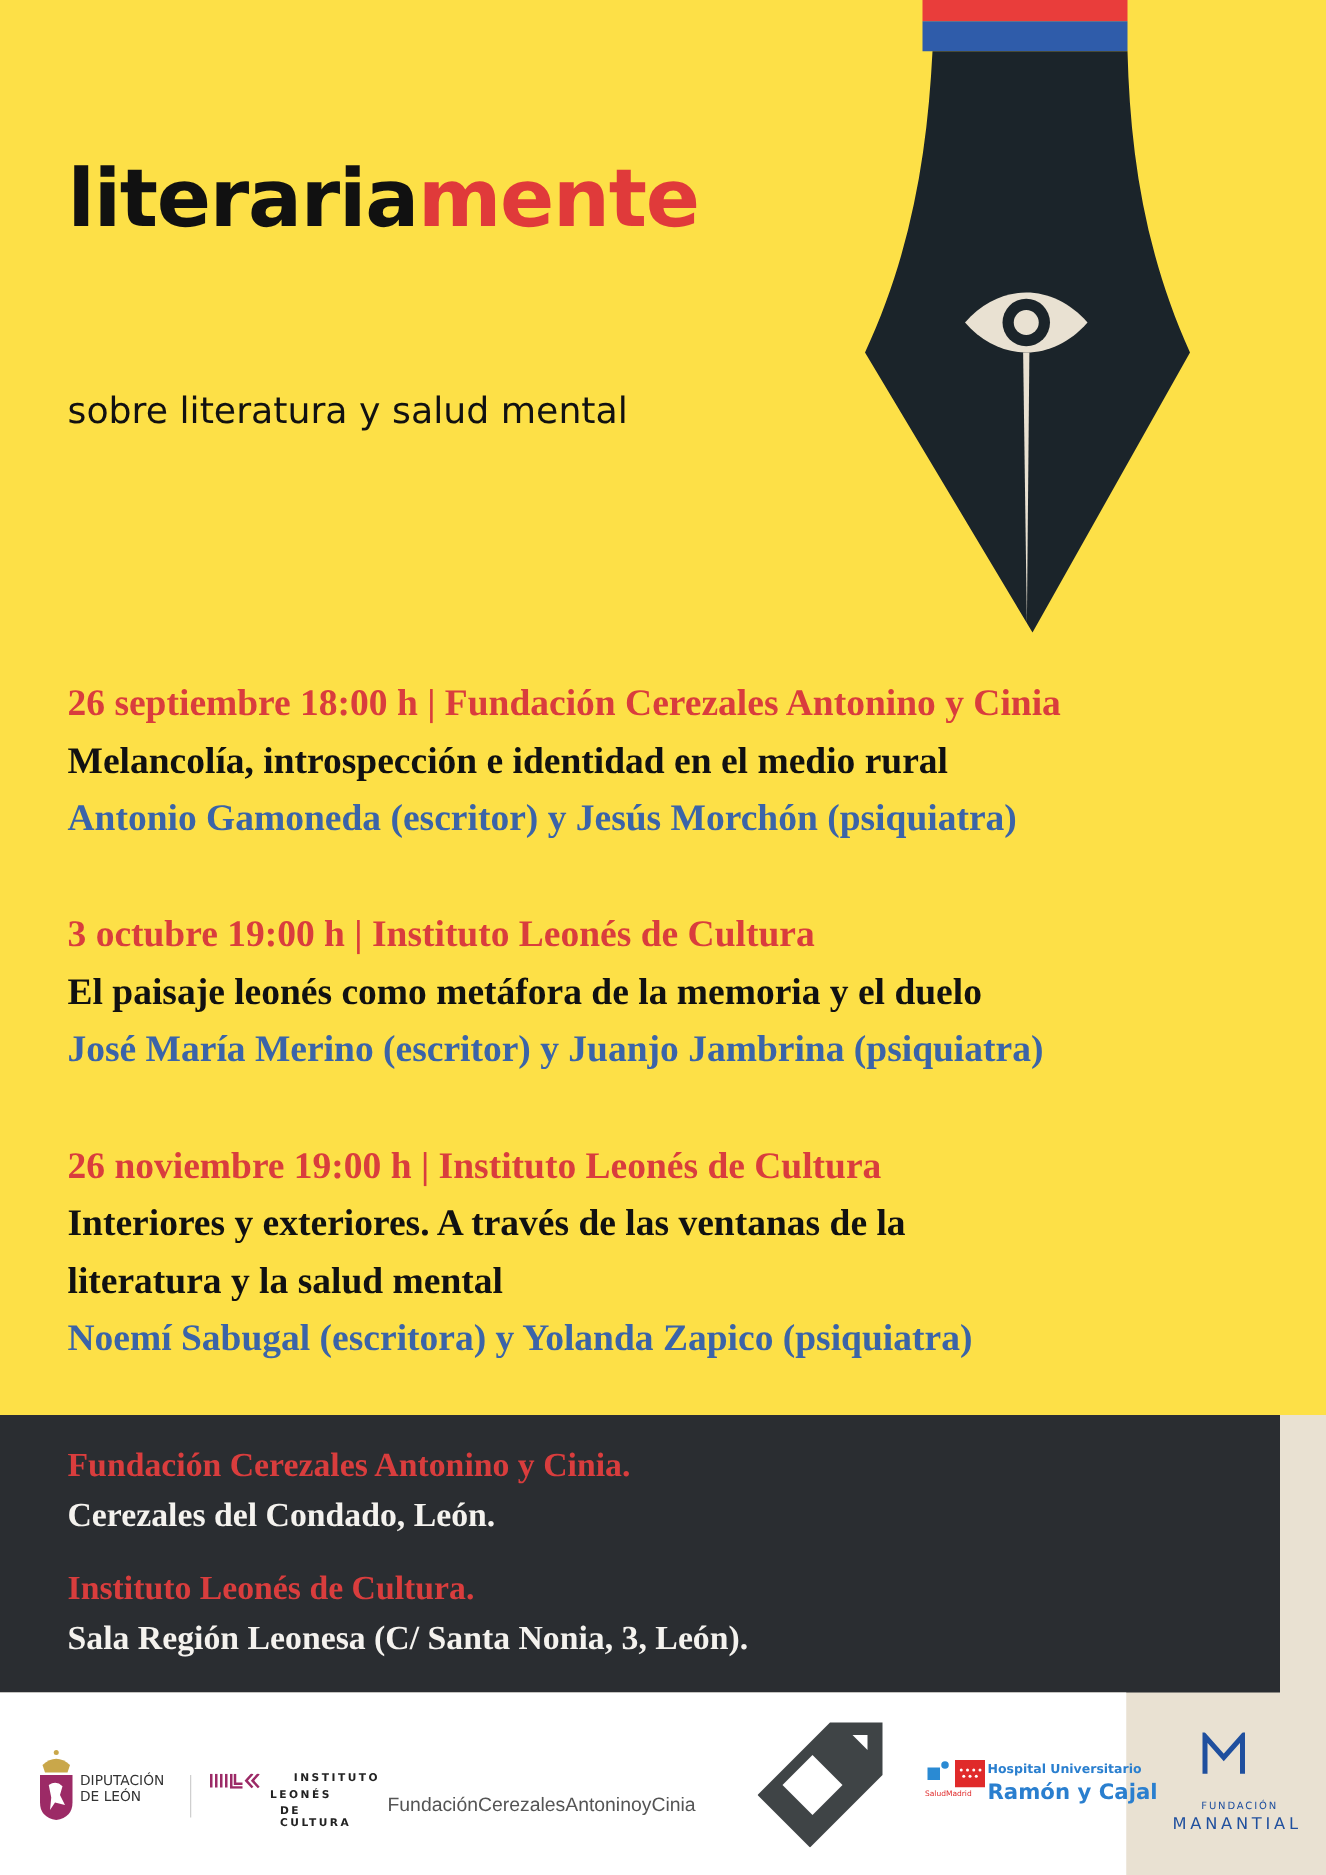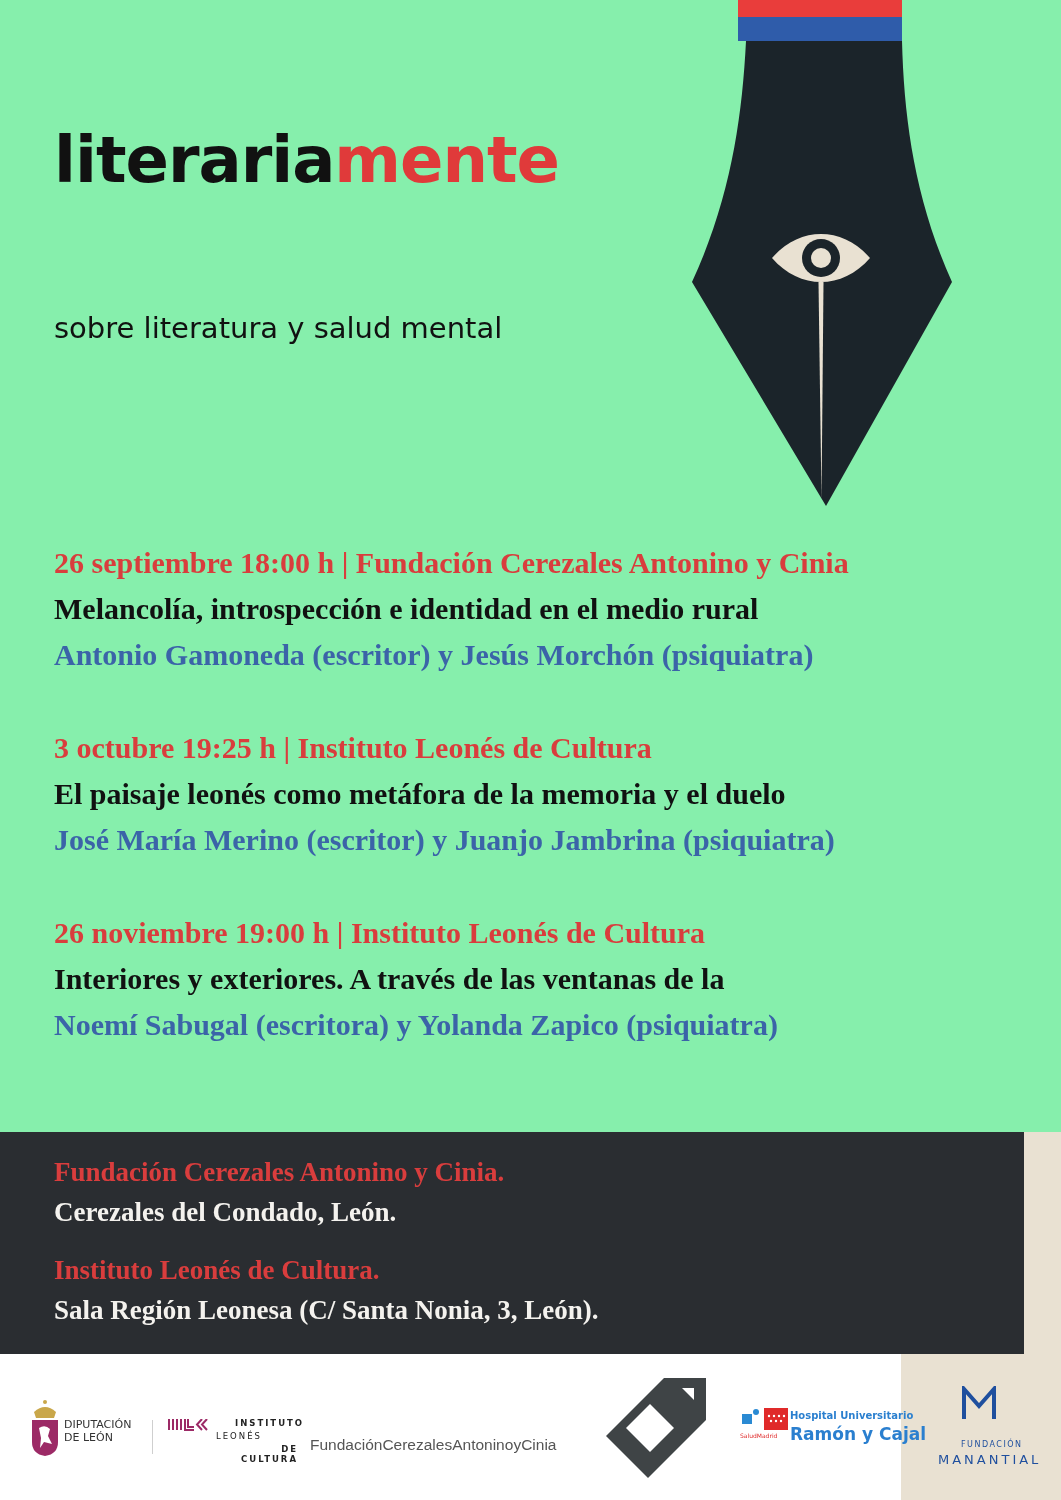--- a/index.html
+++ b/index.html
@@ -4,7 +4,7 @@
 <style>
   html, body { margin:0; padding:0; }
   body { width:1061px; height:1500px; position:relative; background:#e9e1d2; overflow:hidden; font-family:"DejaVu Serif", serif; }
-  .top { position:absolute; left:0; top:0; width:1061px; height:1132px; background:#86efac; }
+  .top { position:absolute; left:0; top:0; width:1061px; height:1132px; background:#fde047; }
   .brand { position:absolute; left:54px; top:128px; font-family:"DejaVu Sans", sans-serif; font-weight:bold; font-size:64px; letter-spacing:-1px; color:#111; line-height:1; }
   .brand .accent { color:#e03a3a; }
   .subtitle { position:absolute; left:54px; font-family:"DejaVu Sans", sans-serif; font-size:29px; color:#111; line-height:1; }

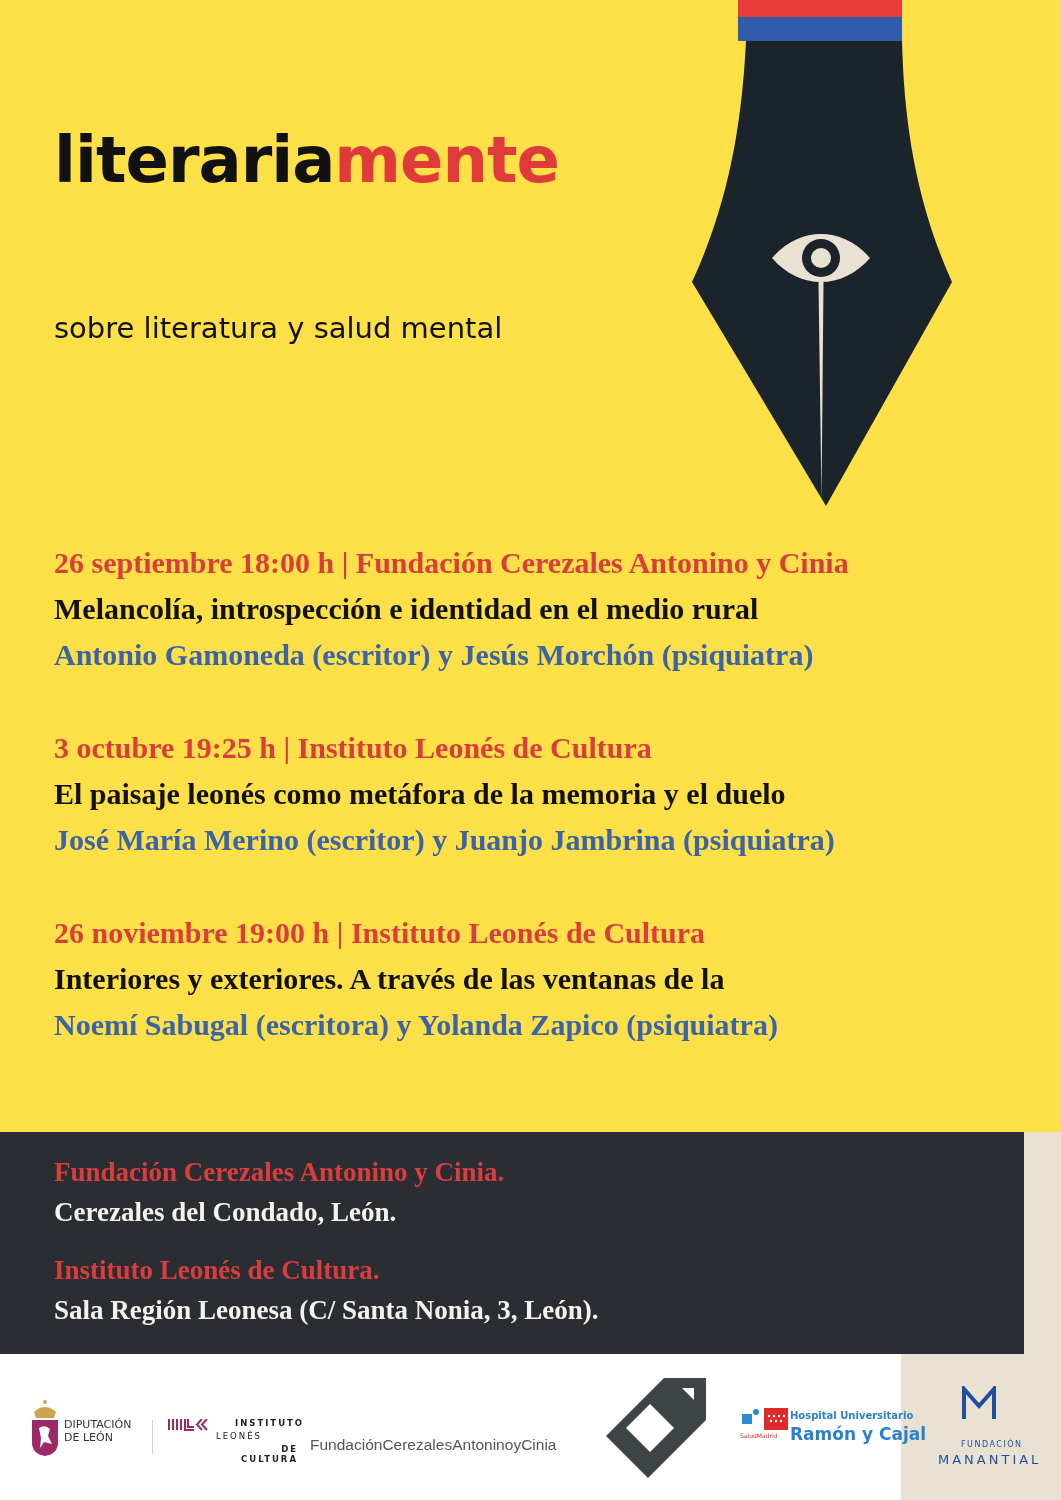--- a/index.html
+++ b/index.html
@@ -44,7 +44,7 @@
   </div>
 
   <div class="event" style="top:725px;">
-    <div class="ev-line red">3 octubre 19:25 h | Instituto Leonés de Cultura</div>
+    <div class="ev-line red">3 octubre 19:00 h | Instituto Leonés de Cultura</div>
     <div class="ev-line black">El paisaje leonés como metáfora de la memoria y el duelo</div>
     <div class="ev-line blue">José María Merino (escritor) y Juanjo Jambrina (psiquiatra)</div>
   </div>

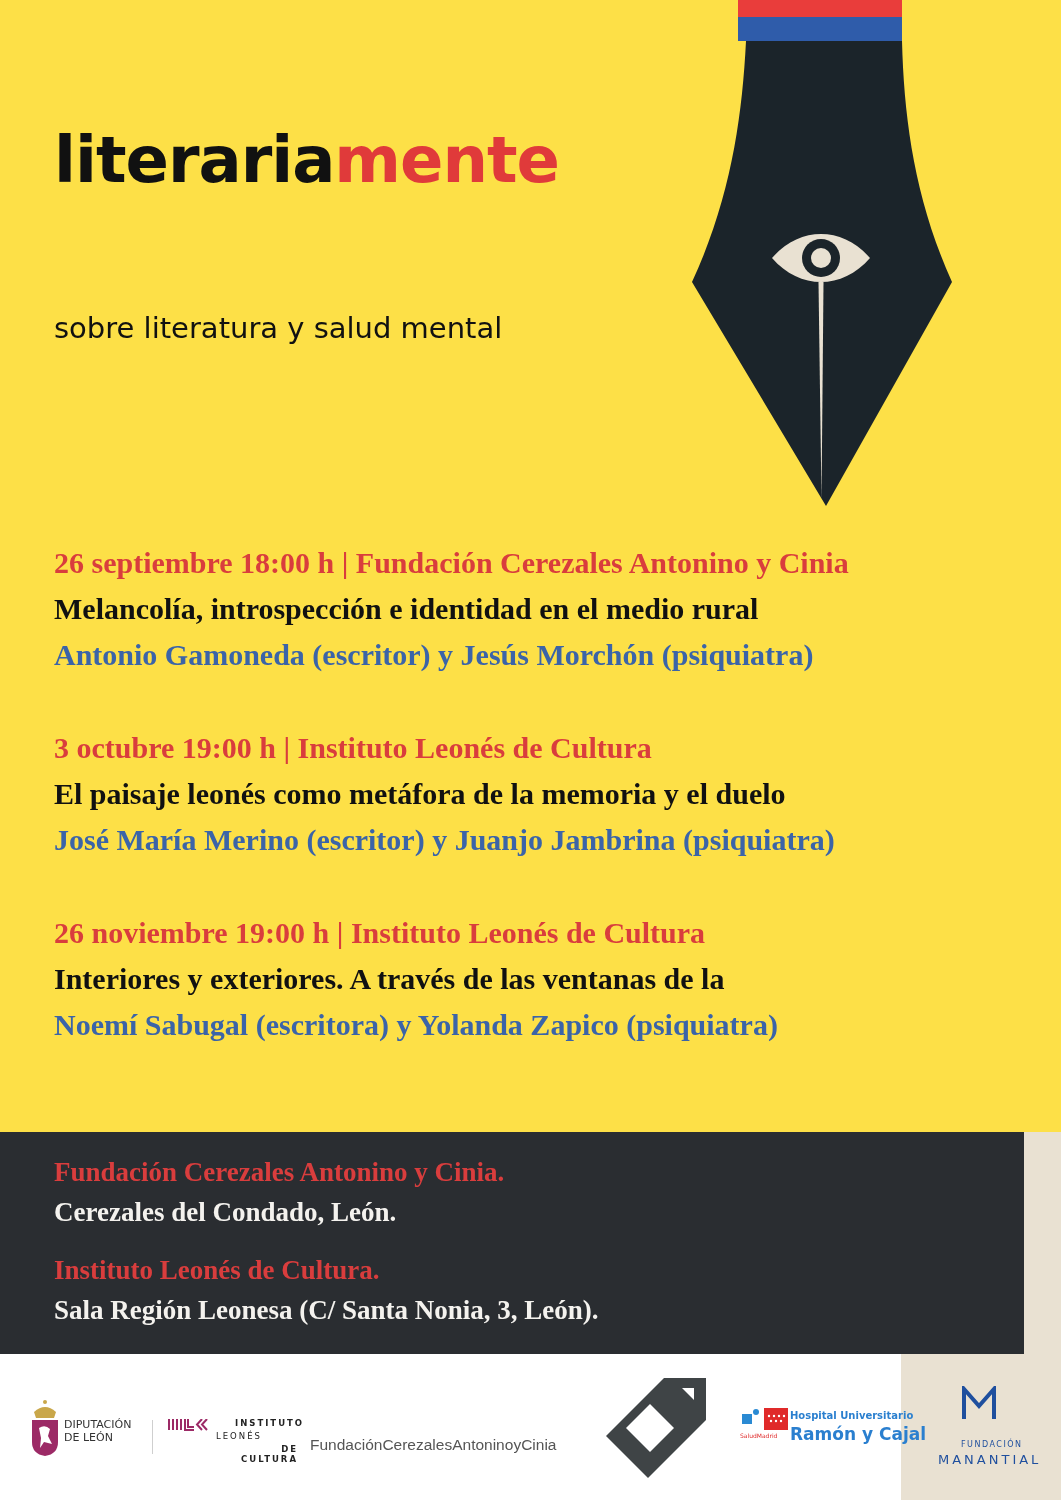--- a/index.html
+++ b/index.html
@@ -52,6 +52,7 @@
   <div class="event" style="top:910px;">
     <div class="ev-line red">26 noviembre 19:00 h | Instituto Leonés de Cultura</div>
     <div class="ev-line black">Interiores y exteriores. A través de las ventanas de la</div>
+    <div class="ev-line black">literatura y la salud mental</div>
     <div class="ev-line blue">Noemí Sabugal (escritora) y Yolanda Zapico (psiquiatra)</div>
   </div>
 </div>

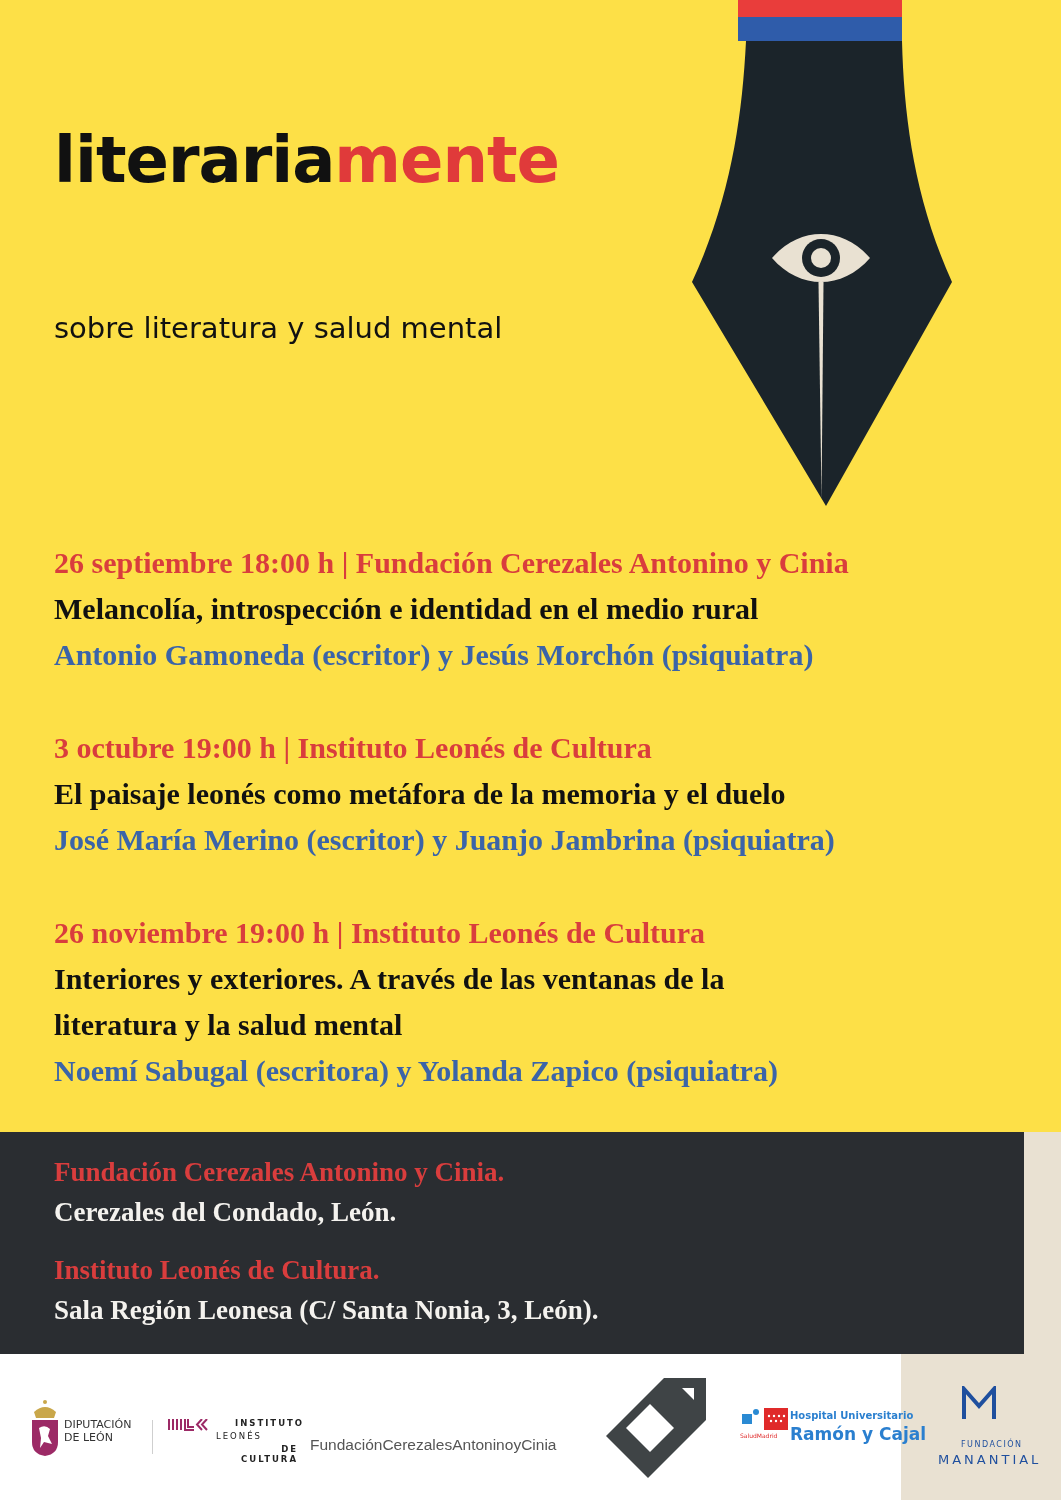--- a/index.html
+++ b/index.html
@@ -94,7 +94,7 @@
       <path d="M34 0 L29 5.5 L34 11 M39 0 L34 5.5 L39 11" stroke="#9c2a66" stroke-width="2" fill="none"></path>
     </svg>
     <div class="logo-text" style="left:48px; top:0; font-size:8.5px; font-weight:bold; letter-spacing:2px; color:#222;padding-left:19px;">INSTITUTO</div>
-    <div class="logo-text" style="left:48px; top:13px; font-size:8.5px; font-weight:normal; letter-spacing:2px; color:#222;">LEONÉS</div>
+    <div class="logo-text" style="left:48px; top:13px; font-size:8.5px; font-weight:bold; letter-spacing:2px; color:#222;">LEONÉS</div>
     <div class="logo-text" style="left:56px; top:26px; font-size:8.5px; font-weight:bold; letter-spacing:2px; color:#222;text-align:right;">DE CULTURA</div>
   </div>
 

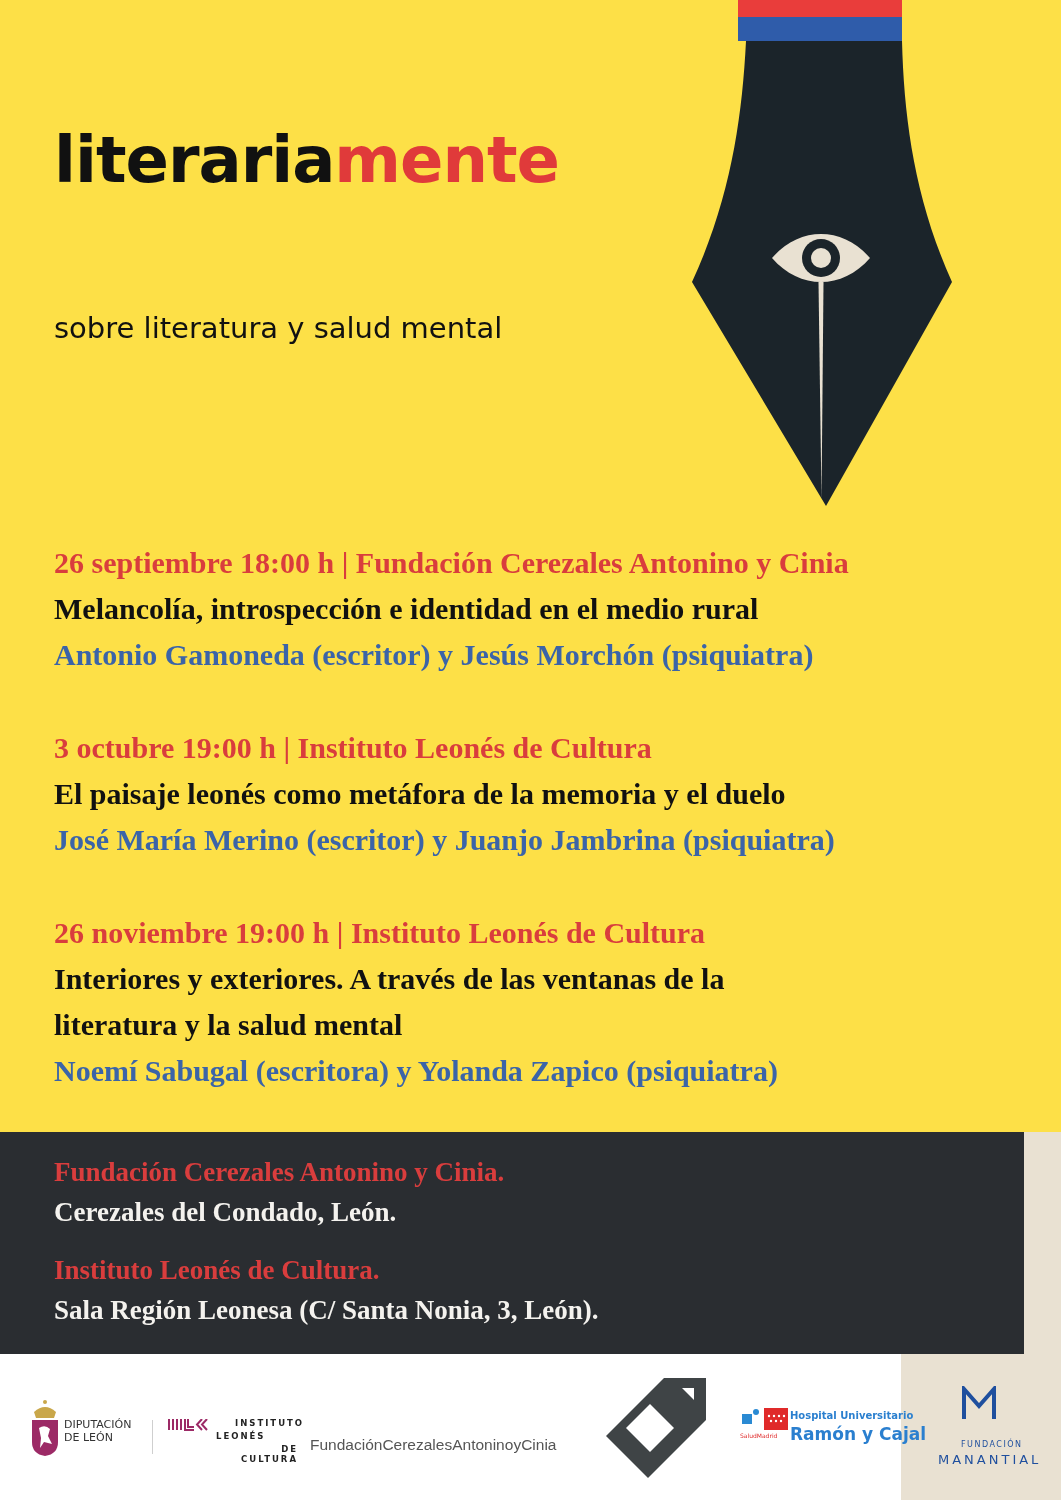--- a/index.html
+++ b/index.html
@@ -95,7 +95,7 @@
     </svg>
     <div class="logo-text" style="left:48px; top:0; font-size:8.5px; font-weight:bold; letter-spacing:2px; color:#222;padding-left:19px;">INSTITUTO</div>
     <div class="logo-text" style="left:48px; top:13px; font-size:8.5px; font-weight:bold; letter-spacing:2px; color:#222;">LEONÉS</div>
-    <div class="logo-text" style="left:56px; top:26px; font-size:8.5px; font-weight:bold; letter-spacing:2px; color:#222;text-align:right;">DE CULTURA</div>
+    <div class="logo-text" style="left:56px; top:26px; font-size:8.5px; font-weight:bold; letter-spacing:2px; color:#222;">DE CULTURA</div>
   </div>
 
   <div style="position:absolute; left:310px; top:82px; white-space:nowrap; font-family:'Liberation Sans', sans-serif; font-size:15.5px; color:#555;text-align:center;">

